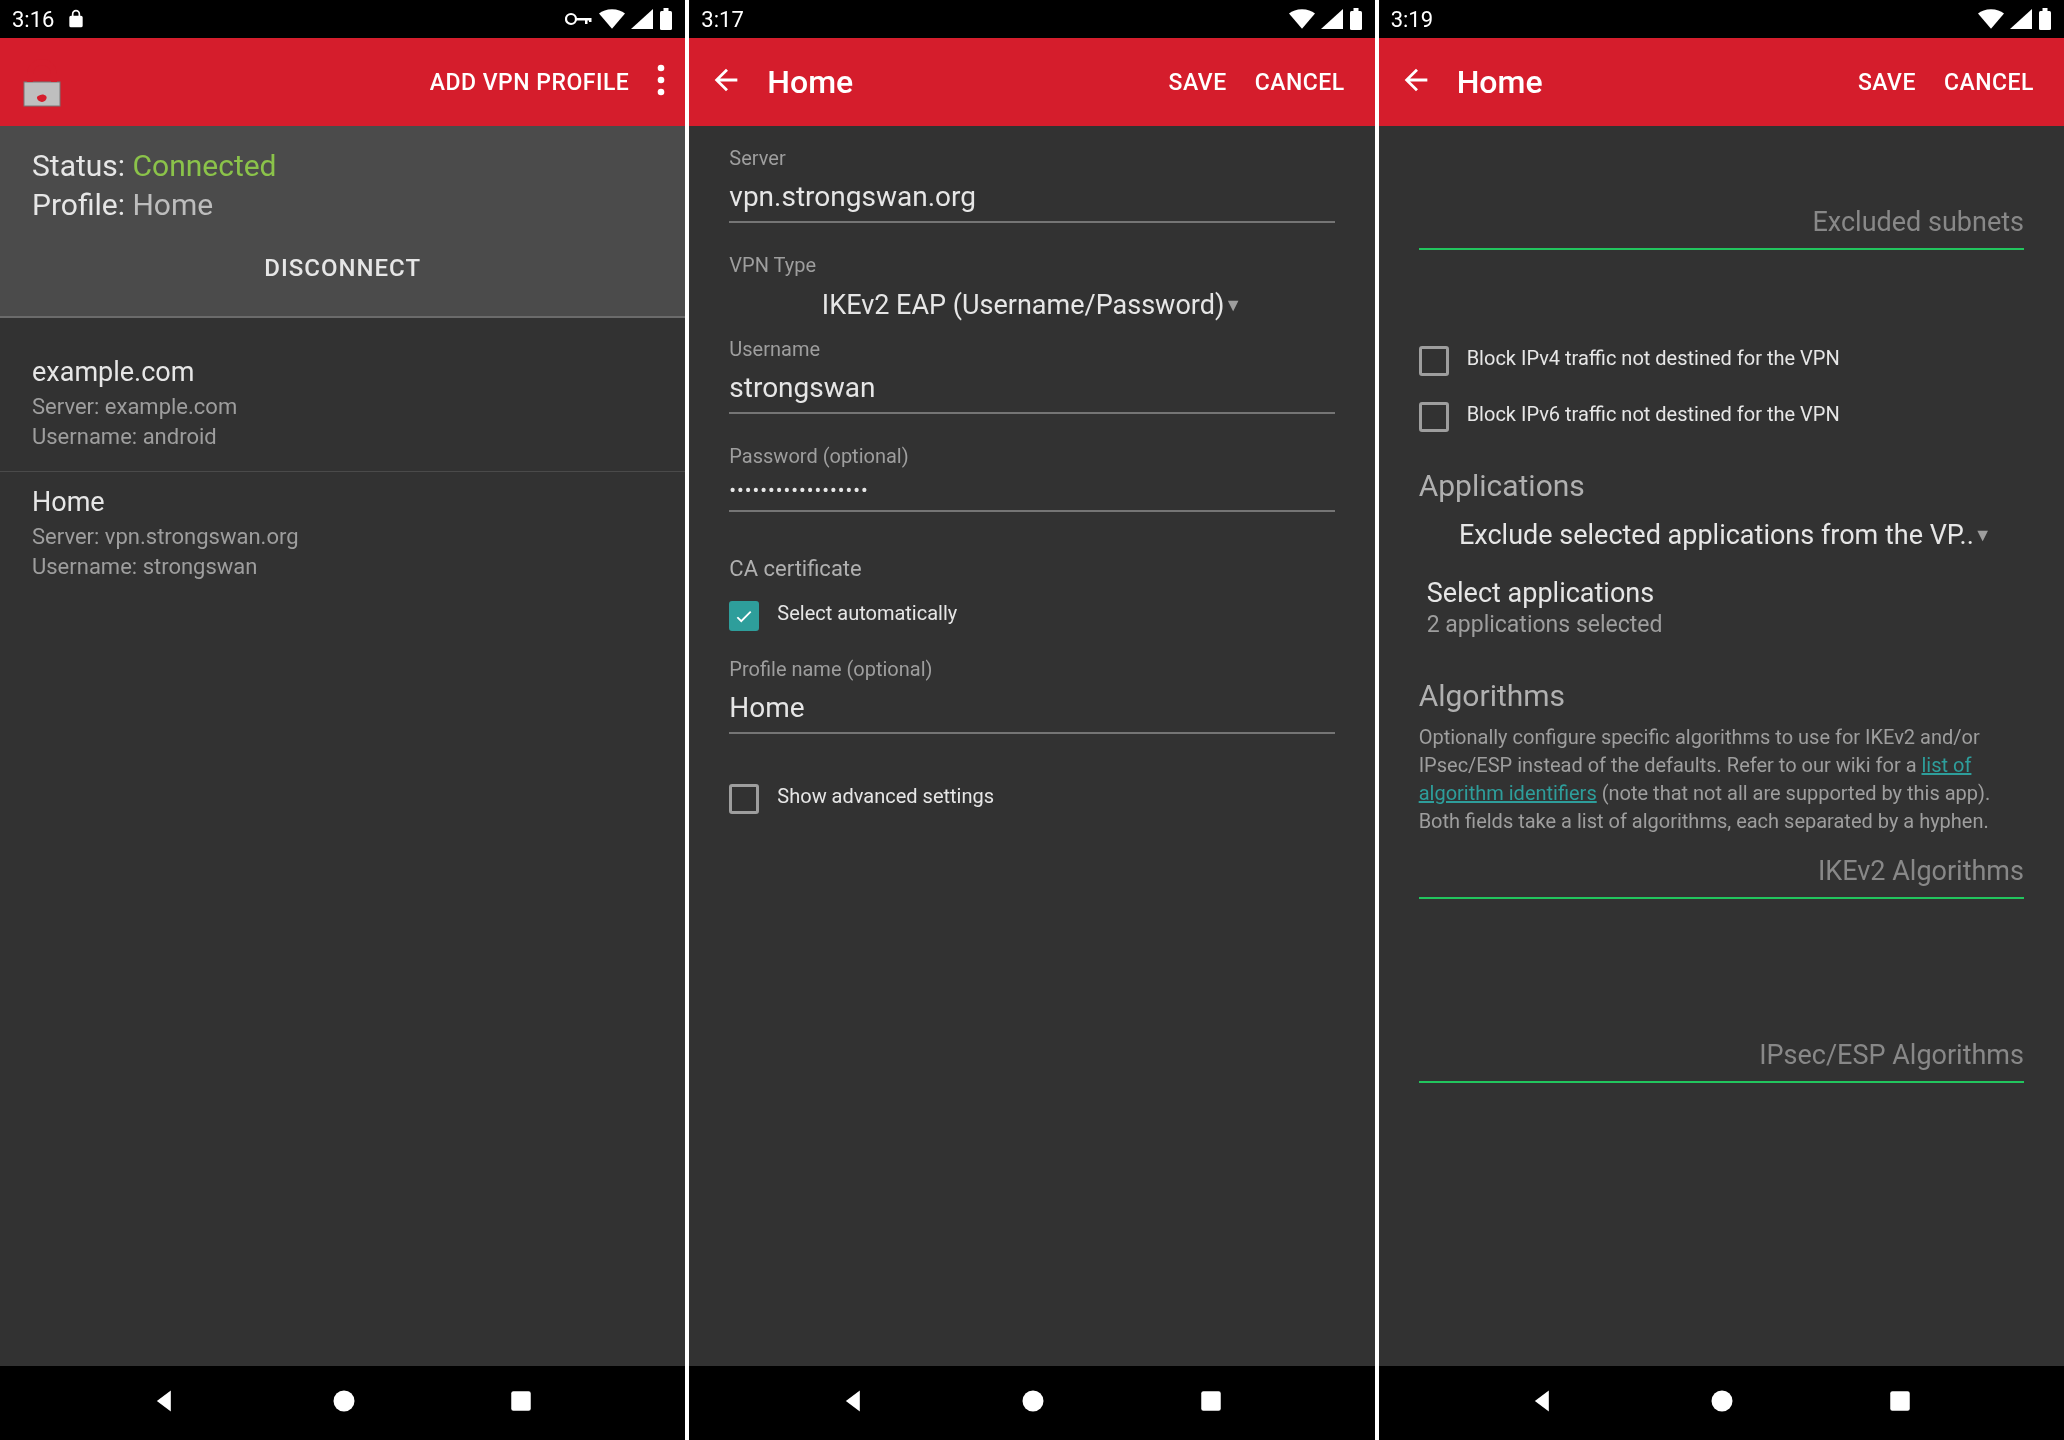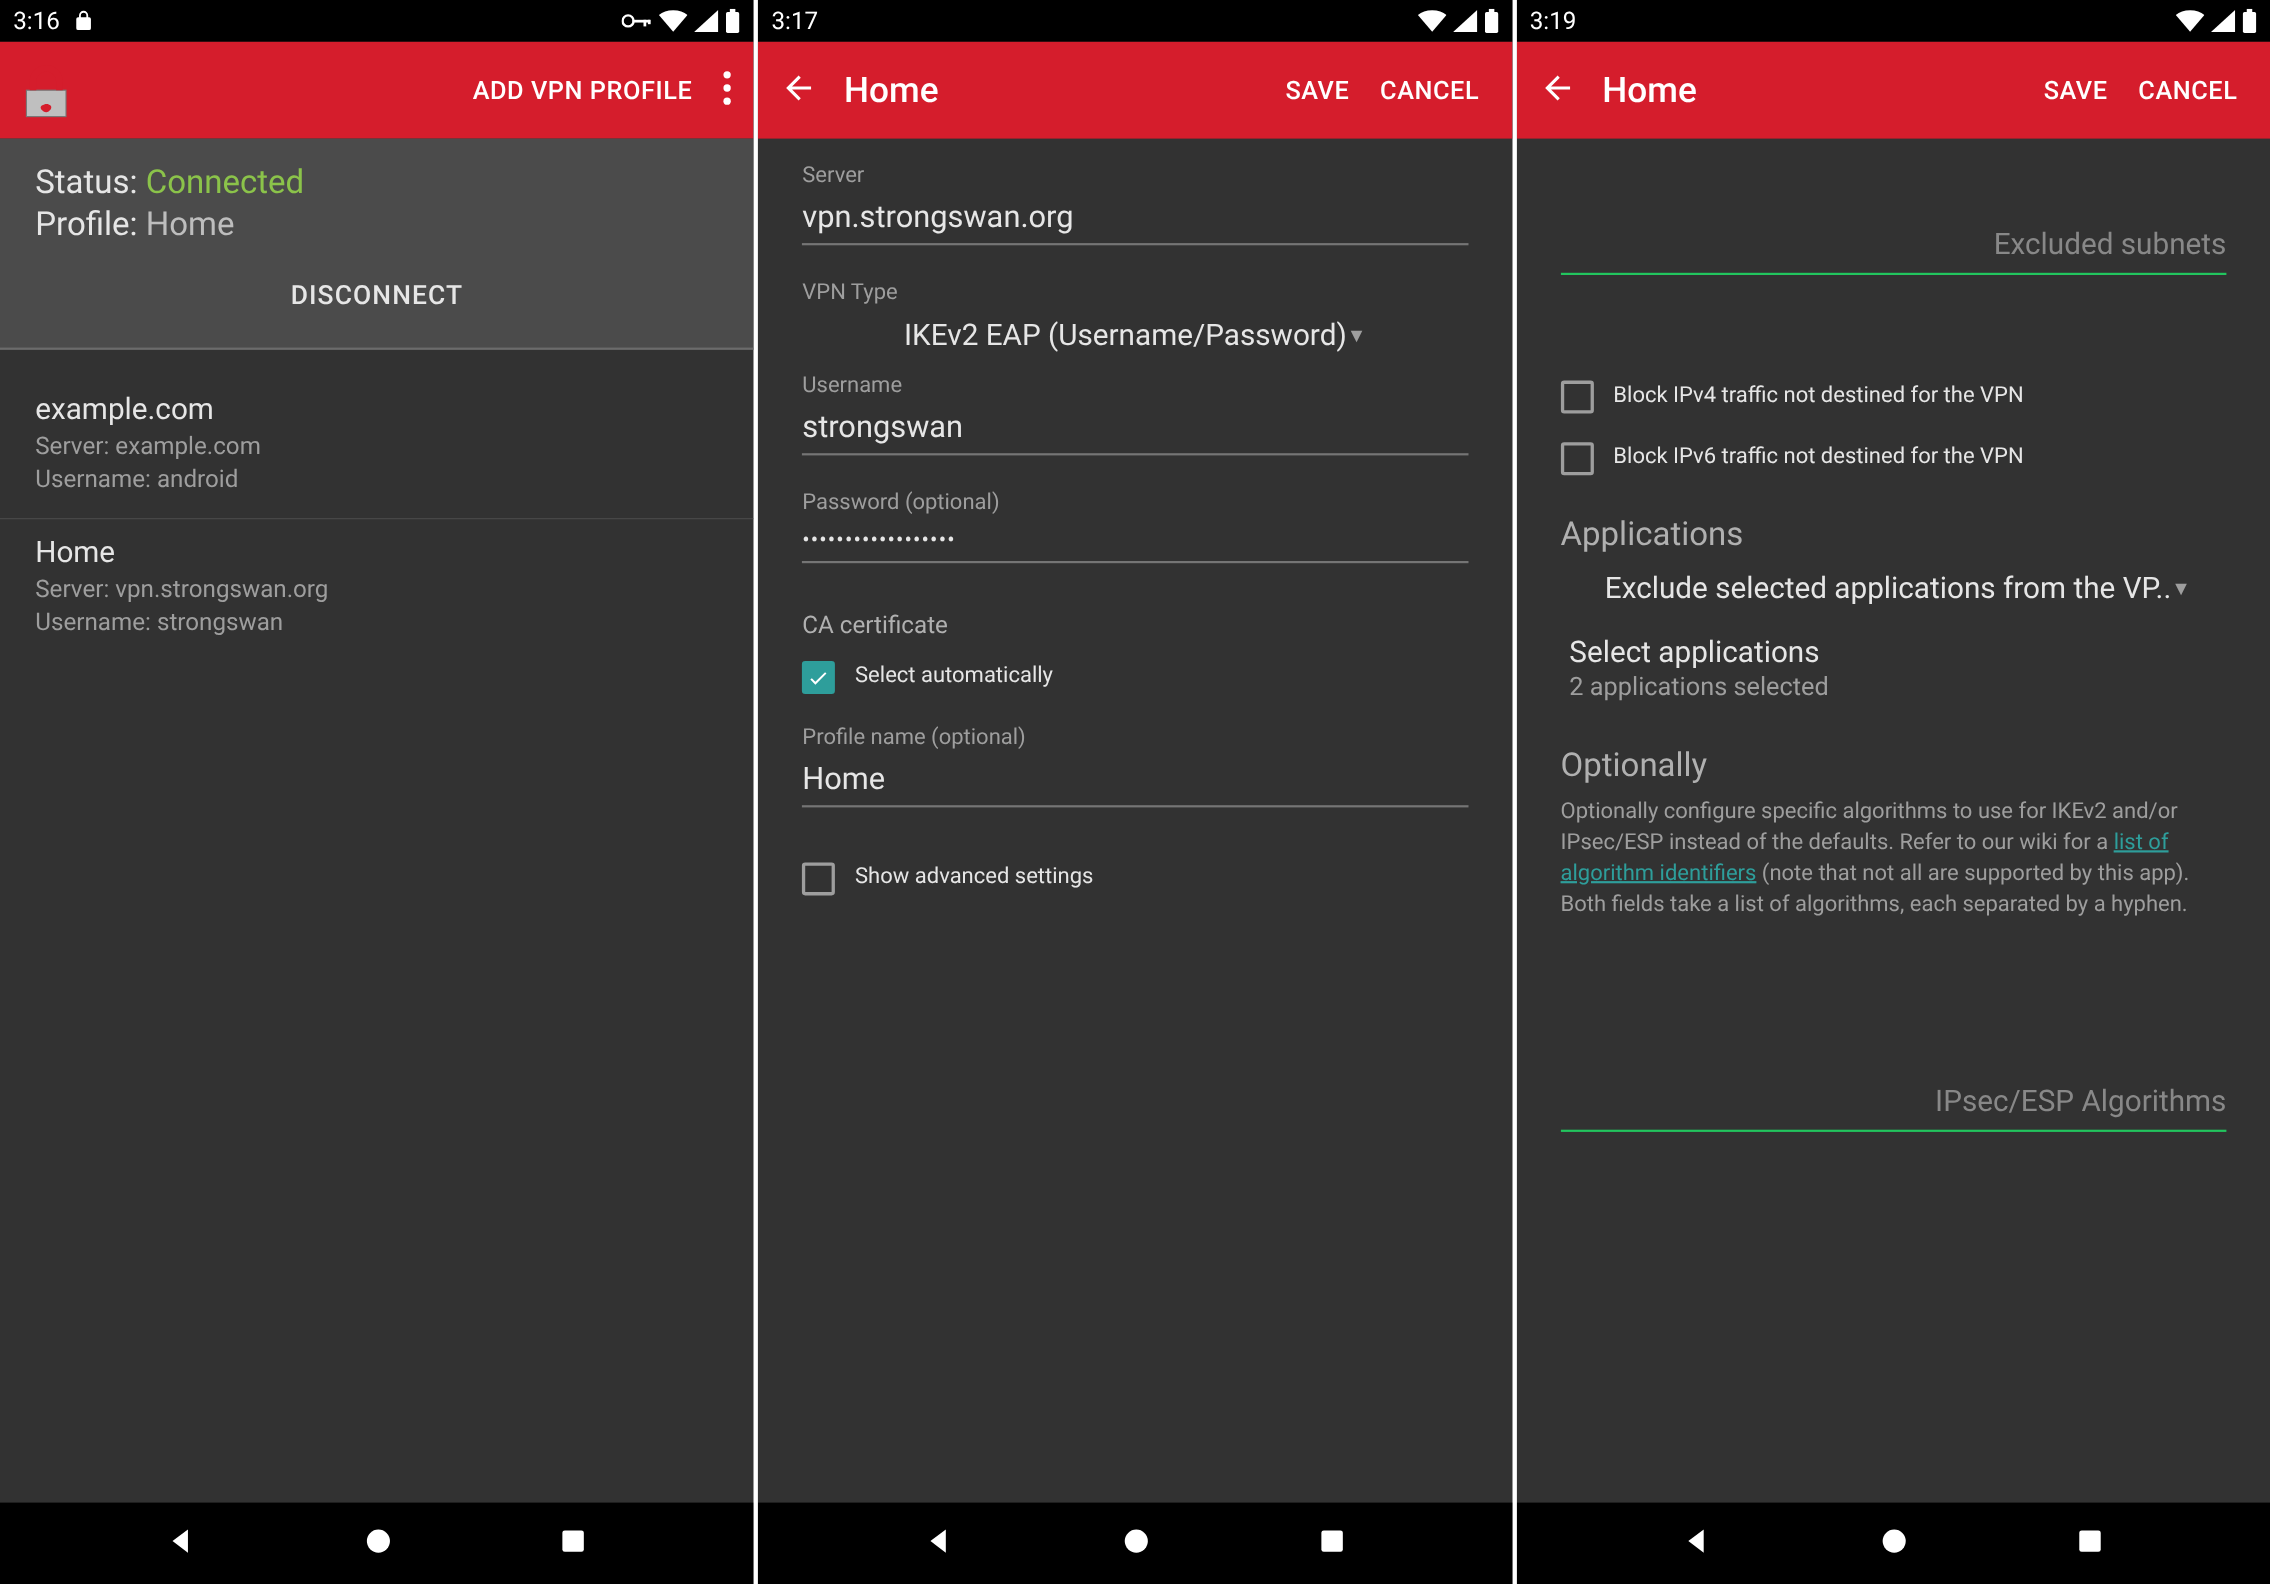--- a/index.html
+++ b/index.html
@@ -425,7 +425,7 @@
       <div class="sub">2 applications selected</div>
     </div>
 
-    <div class="section-title">Optionally</div>
+    <div class="section-title">Algorithms</div>
     <div class="helper-text">
       <span>Optionally configure specific algorithms to use for IKEv2 and/or IPsec/ESP instead of the defaults. Refer to our wiki for a </span><a href="#">list of algorithm identifiers</a><span> (note that not all are supported by this app). Both fields take a list of algorithms, each separated by a hyphen.</span>
     </div>

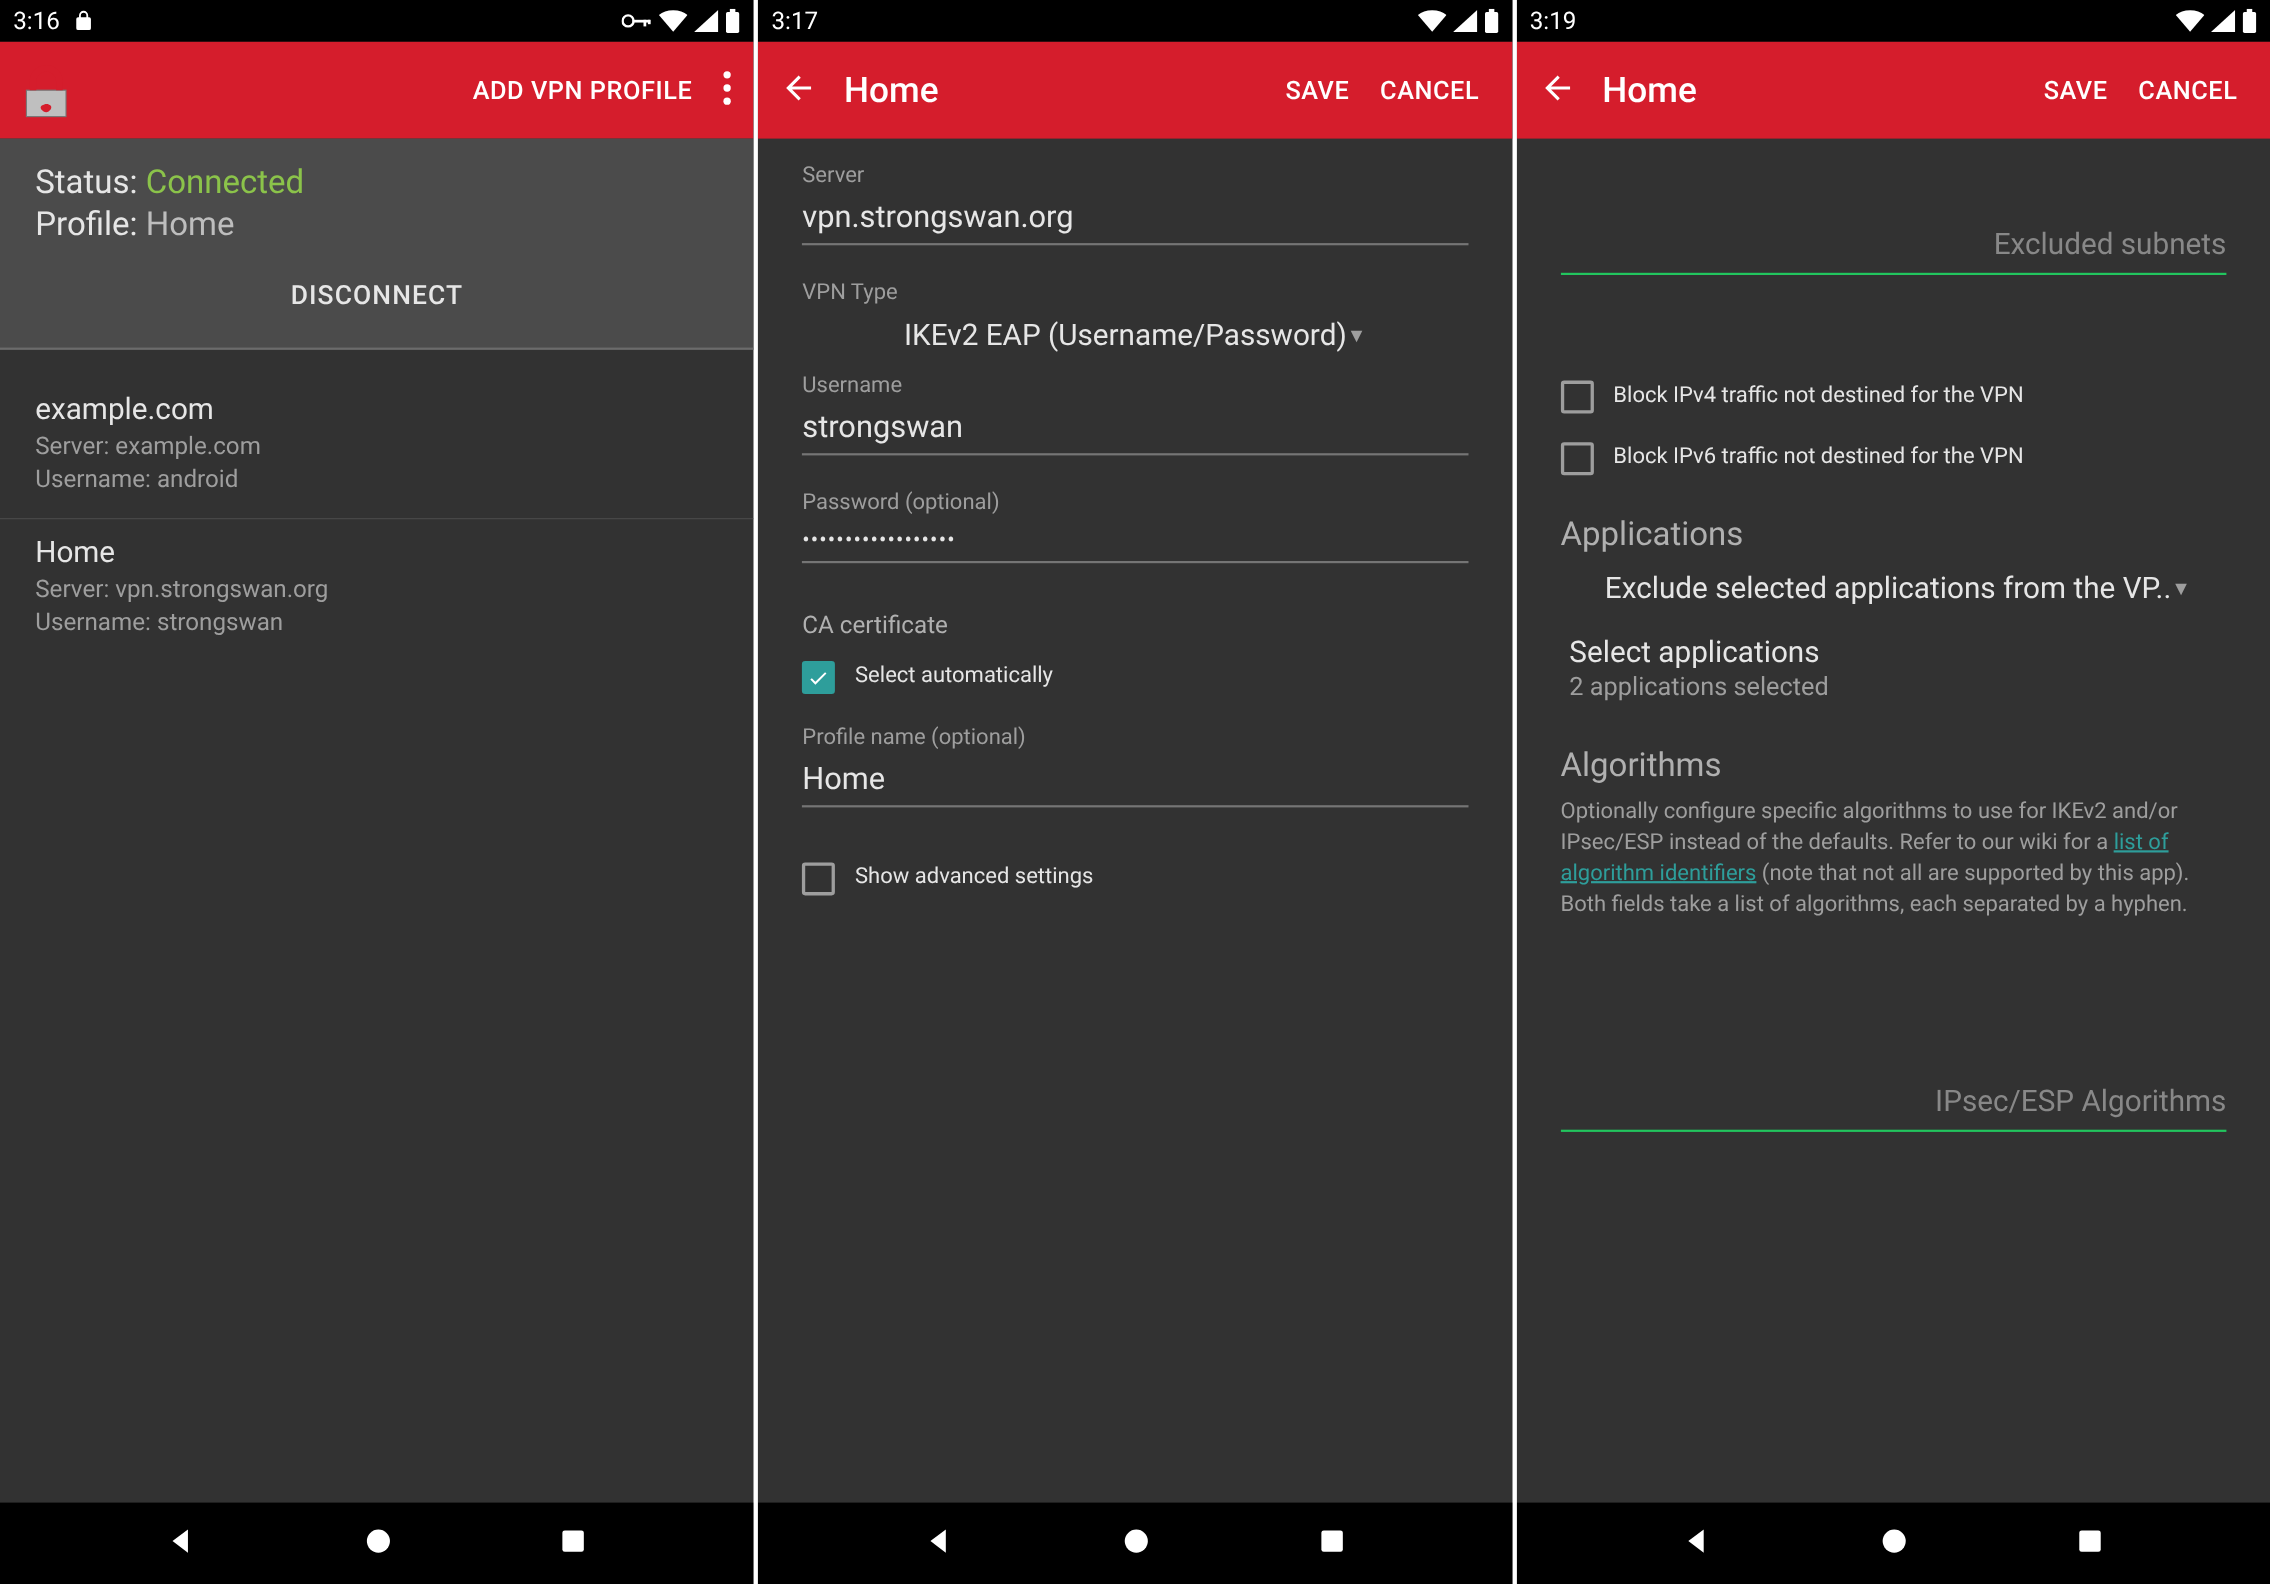--- a/index.html
+++ b/index.html
@@ -430,6 +430,9 @@
       <span>Optionally configure specific algorithms to use for IKEv2 and/or IPsec/ESP instead of the defaults. Refer to our wiki for a </span><a href="#">list of algorithm identifiers</a><span> (note that not all are supported by this app). Both fields take a list of algorithms, each separated by a hyphen.</span>
     </div>
 
+    <div class="underline-input" style="margin-bottom:10px">
+      <div class="field-label-placeholder">IKEv2 Algorithms</div>
+    </div>
 
     <div style="height:130px"></div>
 

